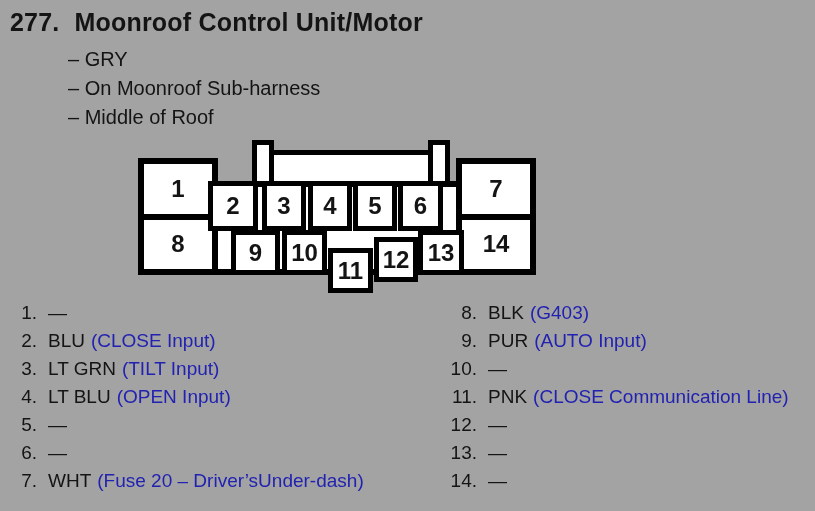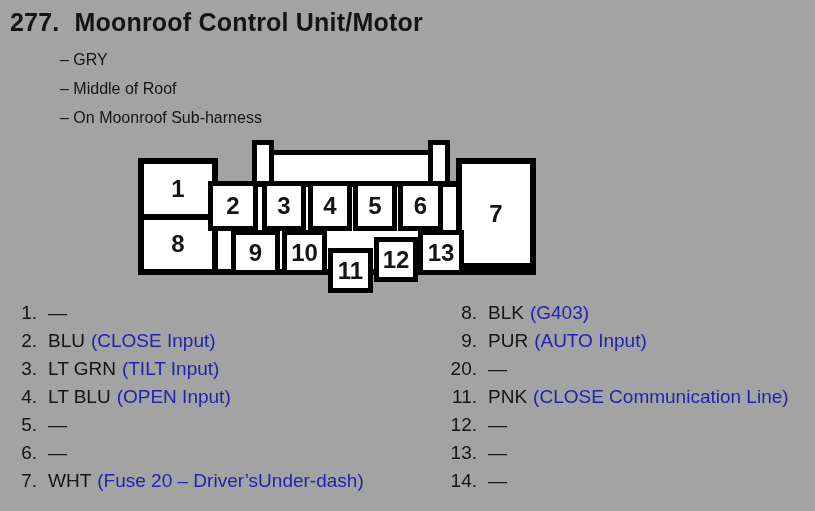--- a/index.html
+++ b/index.html
@@ -10,7 +10,7 @@
 
   .header { position:absolute; left:10px; top:8px; display:flex; gap:15px;
             font-weight:bold; font-size:25px; letter-spacing:.2px; white-space:nowrap; }
-  .attrs { position:absolute; left:60px; top:45px; font-size:16px; line-height:29px; white-space:nowrap; }
+  .attrs { position:absolute; left:68px; top:45px; font-size:20px; line-height:29px; white-space:nowrap; }
 
   
   .cpart { position:absolute; background:#ffffff; border:5px solid var(--line); }

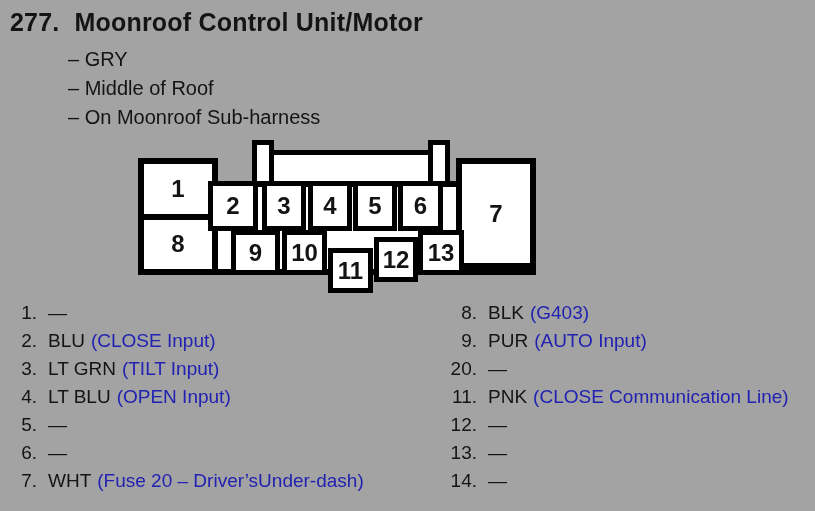--- a/index.html
+++ b/index.html
@@ -44,8 +44,8 @@
 
   <div class="attrs">
     <div>– GRY</div>
+    <div>– On Moonroof Sub-harness</div>
     <div>– Middle of Roof</div>
-    <div>– On Moonroof Sub-harness</div>
   </div>
 
   <div>

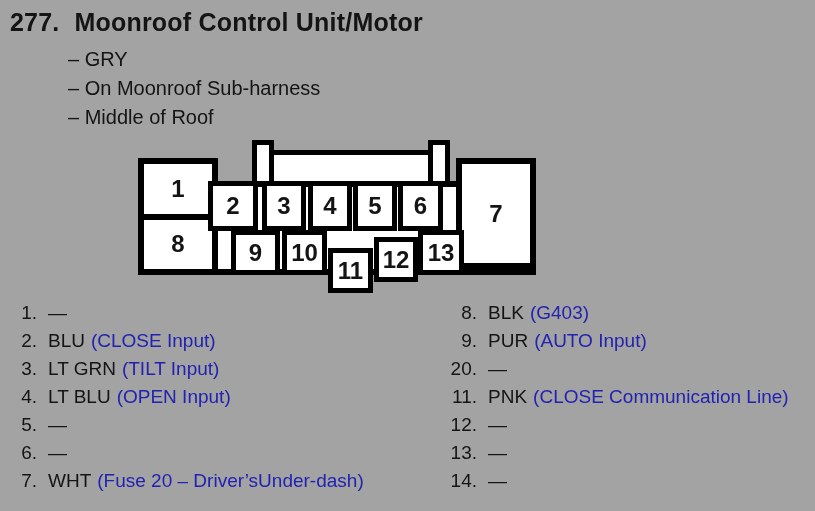--- a/index.html
+++ b/index.html
@@ -64,6 +64,7 @@
     <div class="blk" style="left:456px; top:158px; width:80px; height:117px;">
       <div class="half">7</div>
       <div class="hdiv"></div>
+      <div class="half">14</div>
     </div>
 
     <div class="cell" style="left:208px; top:181px; width:50px; height:50px;">2</div>

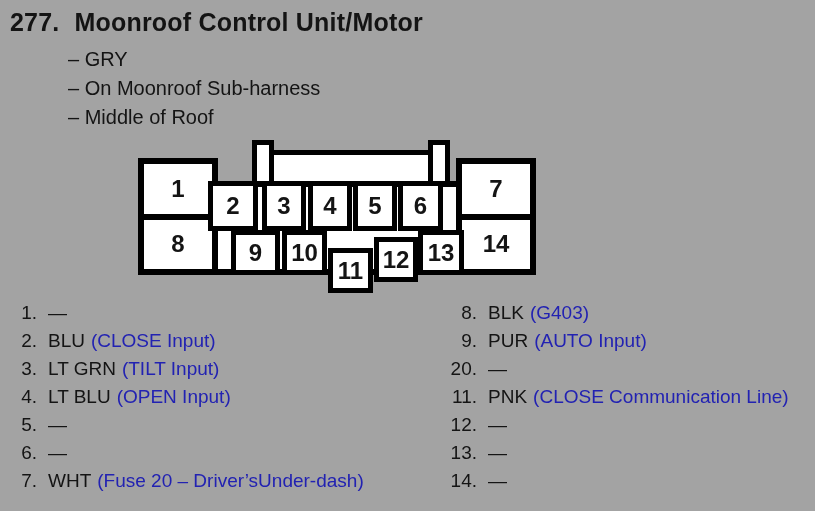--- a/index.html
+++ b/index.html
@@ -121,7 +121,7 @@
       <span class="pin-text"><span>PUR</span><span class="note">(AUTO Input)</span></span>
     </div>
     <div class="pin-row">
-      <span class="pin-num">20.</span>
+      <span class="pin-num">10.</span>
       <span class="pin-text"><span>—</span></span>
     </div>
     <div class="pin-row">

